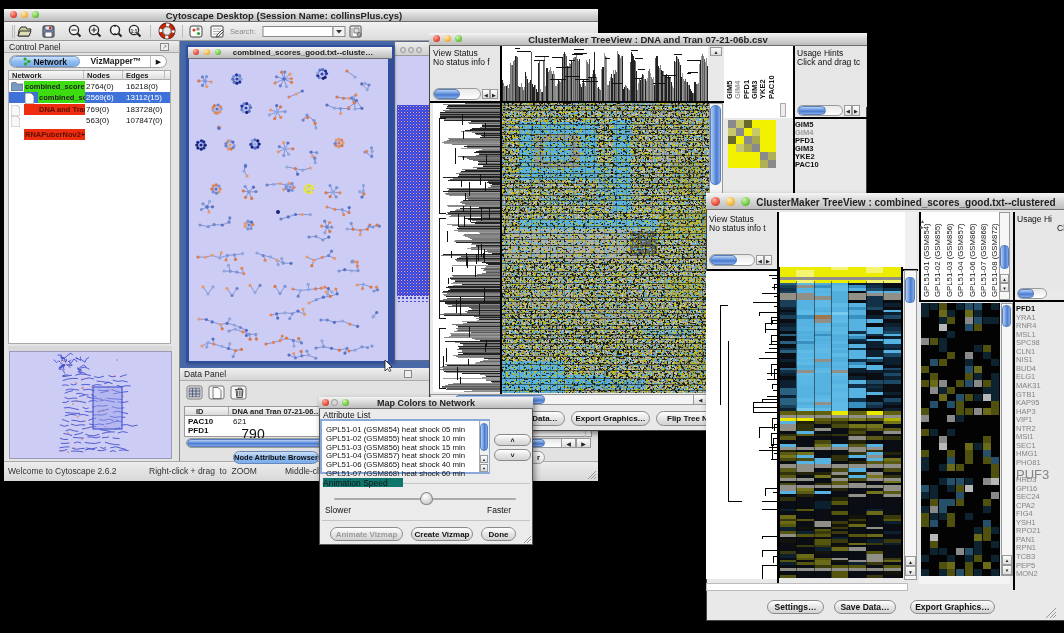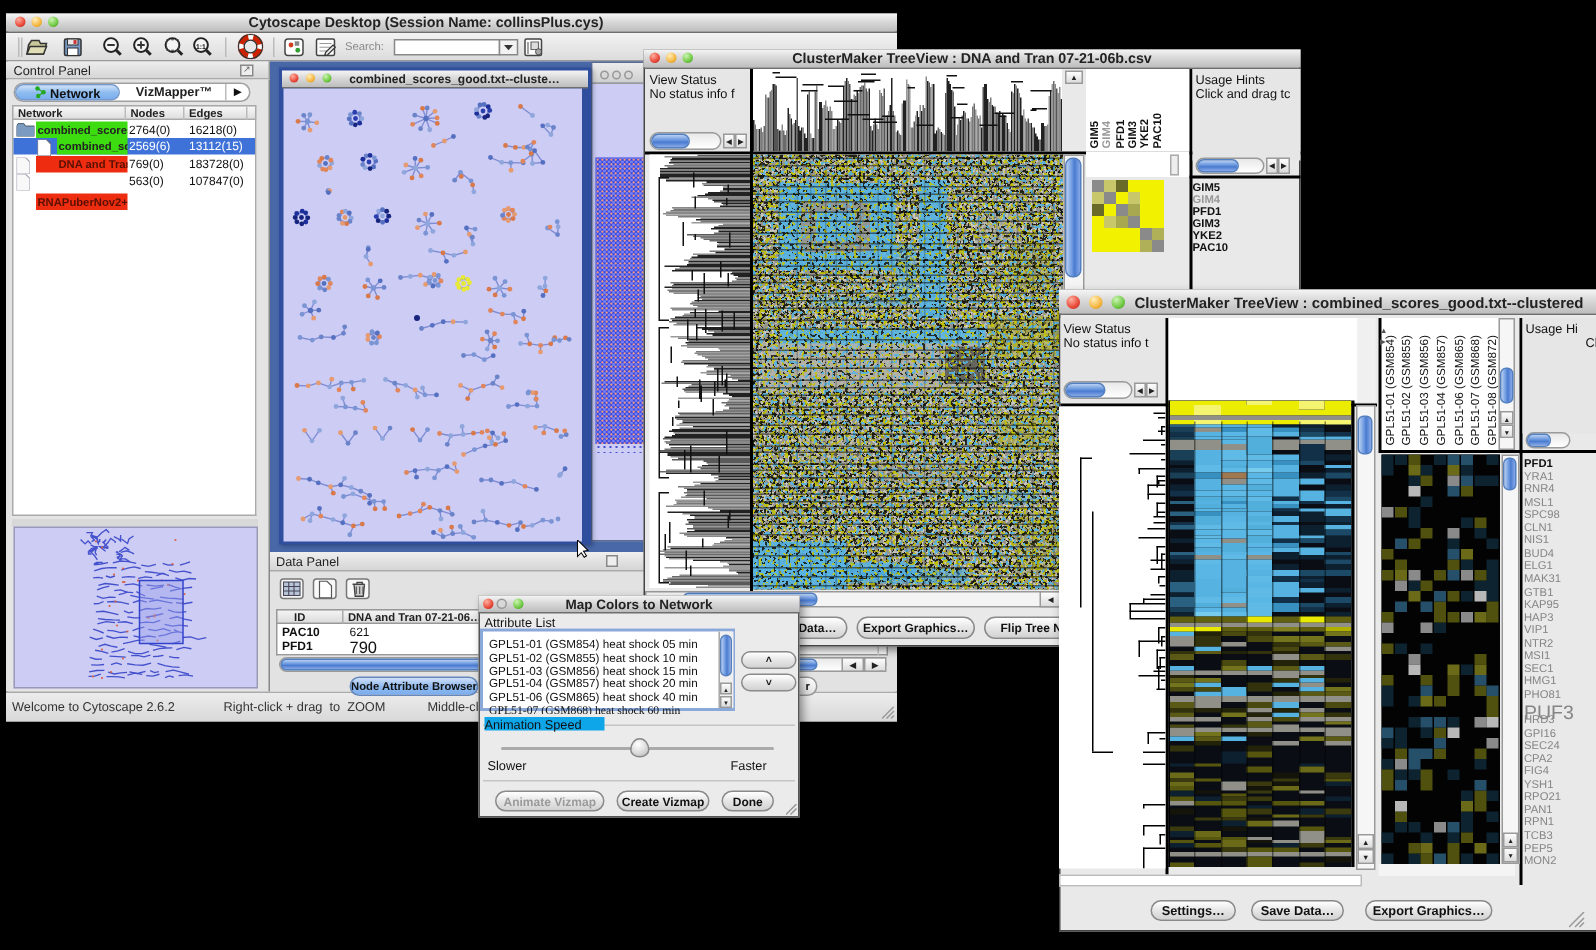--- a/index.html
+++ b/index.html
@@ -299,7 +299,7 @@
 <div class="abs" style="left:188px;top:417px;width:40px;height:9px;font-size:8px;font-weight:bold;color:#111;">PAC10</div>
 <div class="abs" style="left:233px;top:417px;width:40px;height:9px;font-size:8px;color:#111;">621</div>
 <div class="abs" style="left:188px;top:426px;width:40px;height:9px;font-size:8px;font-weight:bold;color:#111;">PFD1</div>
-<div class="abs" style="left:233px;top:426px;width:40px;height:9px;font-size:11px;color:#111;">790</div>
+<div class="abs" style="left:233px;top:426px;width:40px;height:9px;font-size:14px;color:#111;text-align:center;">790</div>
 <div class="abs" style="left:585px;top:416px;width:1px;height:21px;background:#ccc;"></div>
 <div class="abs sltrack" style="left:186px;top:438px;width:405px;height:10px;"></div>
 <div class="abs" style="left:187px;top:439px;width:358px;height:8px;border-radius:4px;background:linear-gradient(#b8cff2,#6f9be0 40%,#4a7bd0 60%,#88aae8);border:1px solid #5580c0;"></div>

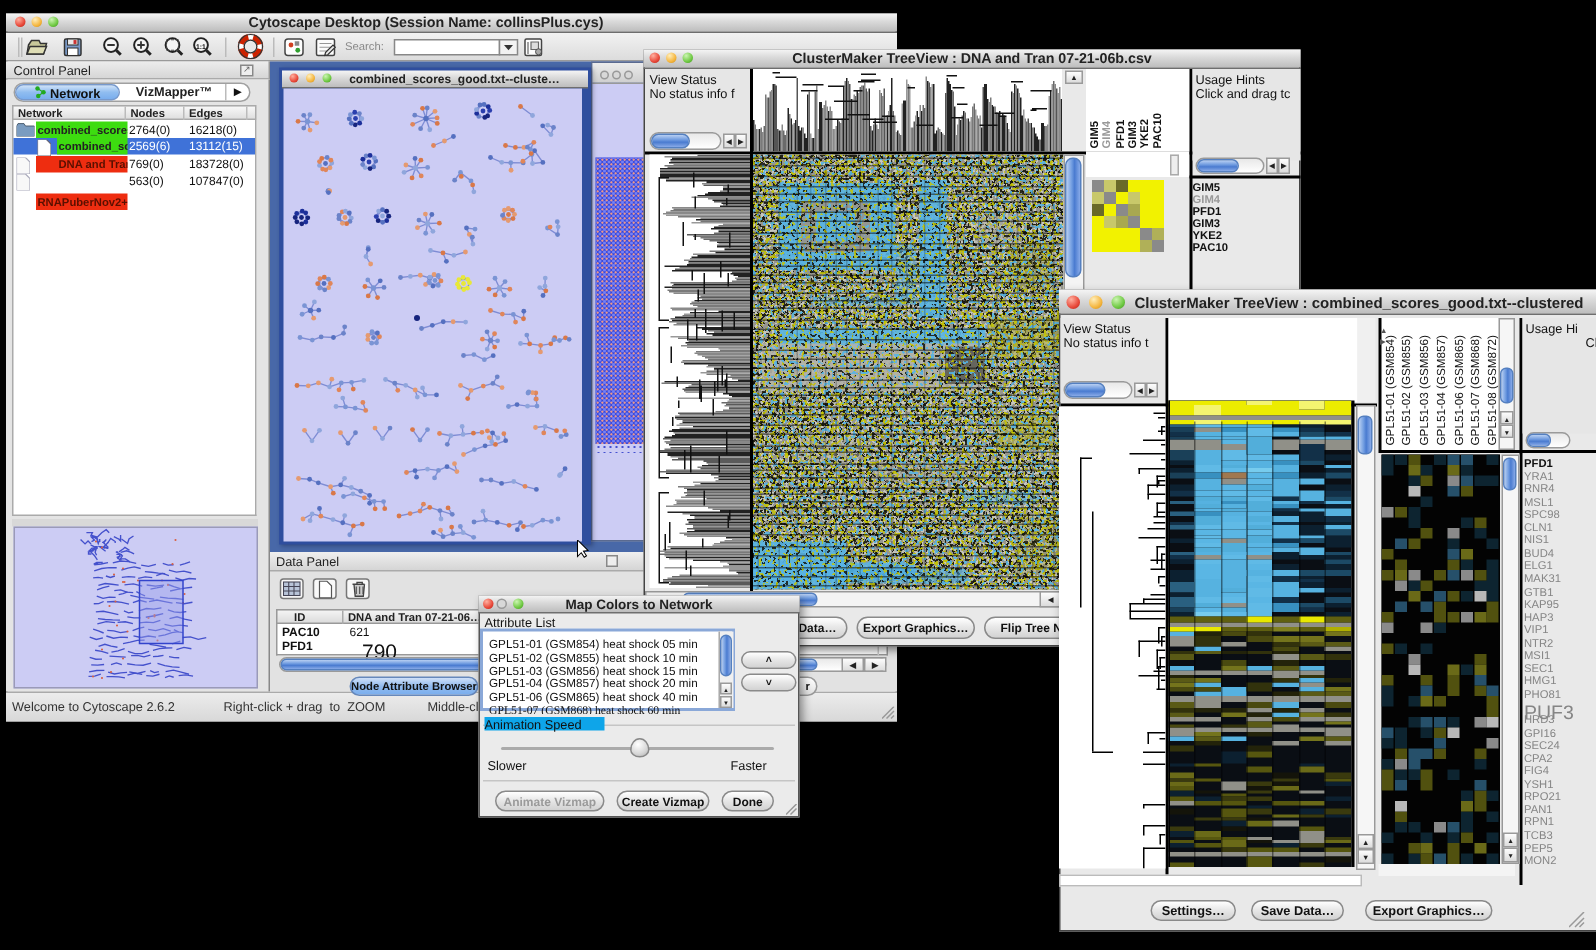--- a/index.html
+++ b/index.html
@@ -1654,7 +1654,7 @@
     <div style="position:absolute;left:2px;top:17.6px;font-size:7.8px;color:#111;white-space:nowrap;">GPL51-03 (GSM856) heat shock 15 min</div>
     <div style="position:absolute;left:2px;top:26.4px;font-size:7.8px;color:#111;white-space:nowrap;">GPL51-04 (GSM857) heat shock 20 min</div>
     <div style="position:absolute;left:2px;top:35.2px;font-size:7.8px;color:#111;white-space:nowrap;">GPL51-06 (GSM865) heat shock 40 min</div>
-    <div style="position:absolute;left:2px;top:44.0px;font-size:7.8px;color:#111;white-space:nowrap;font-family:Liberation Serif, serif;">GPL51-07 (GSM868) heat shock 60 min</div>
+    <div style="position:absolute;left:2px;top:44.0px;font-size:7.8px;color:#111;white-space:nowrap;">GPL51-07 (GSM868) heat shock 60 min</div>
   </div>
 <div class="abs" style="left:479px;top:421px;width:10px;height:51px;background:#f0f0f0;border-left:1px solid #aaa;"></div>
 <div class="abs" style="left:480px;top:423px;width:8px;height:28px;border-radius:4px;background:linear-gradient(90deg,#b8cff2,#6f9be0 40%,#4a7bd0 60%,#88aae8);border:1px solid #5580c0;"></div>

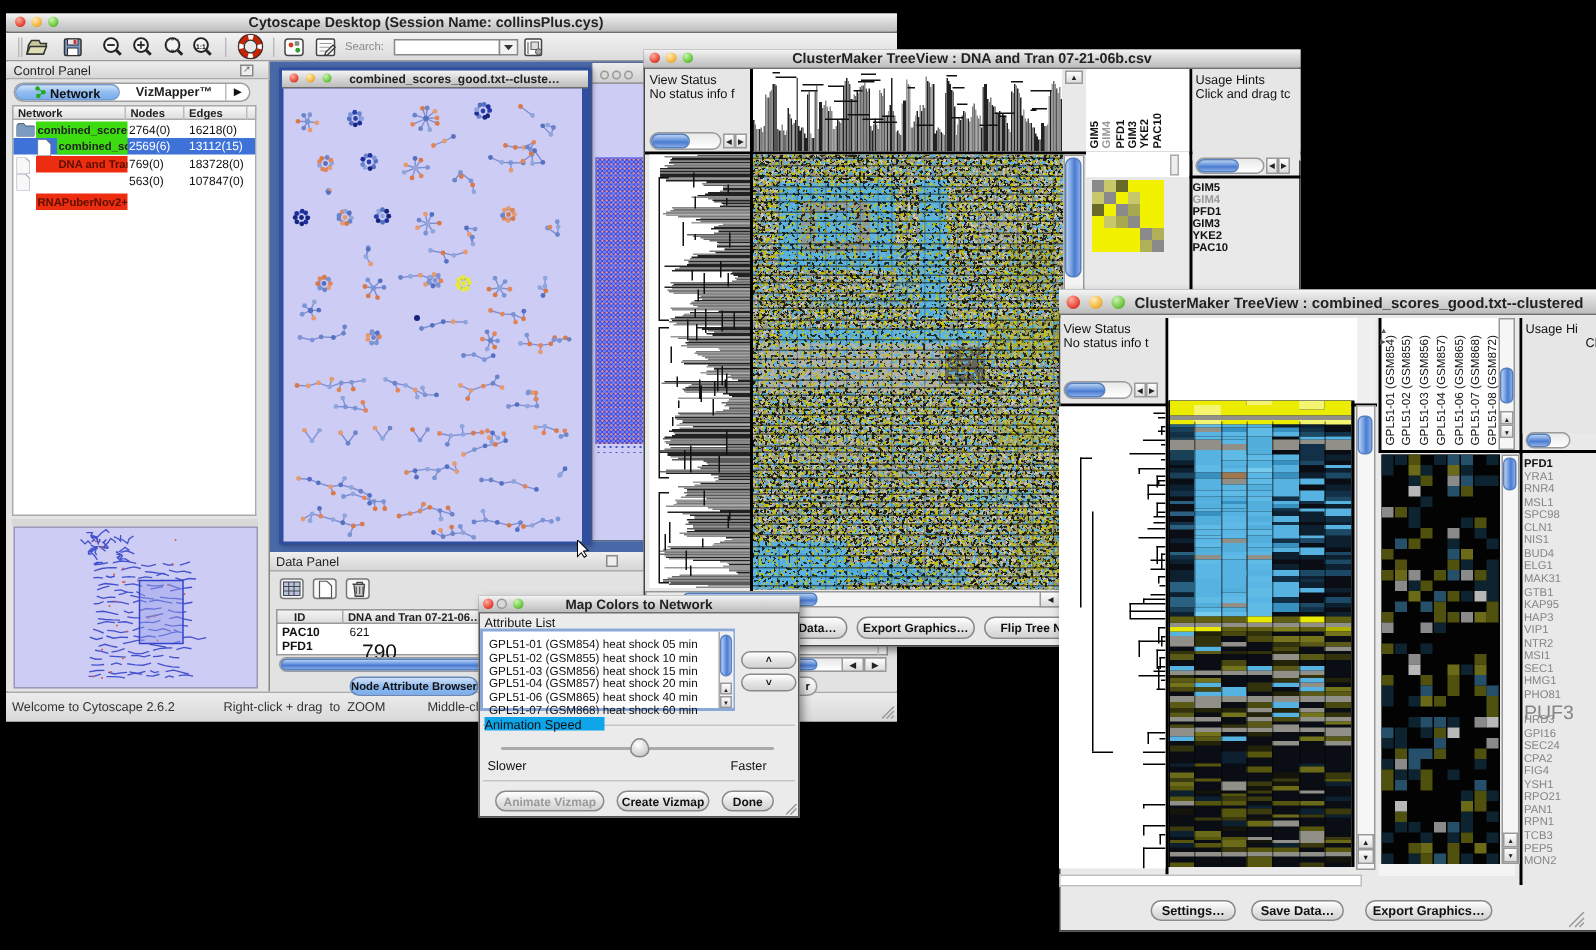--- a/index.html
+++ b/index.html
@@ -1663,7 +1663,7 @@
 <div class="abs btn" style="left:494px;top:434px;width:37px;height:12px;font-size:7px;line-height:11px;border-radius:6px;">˄</div>
 <div class="abs btn" style="left:494px;top:449px;width:37px;height:12px;font-size:7px;line-height:11px;border-radius:6px;">˅</div>
 <div class="abs" style="left:322px;top:483px;width:208px;height:1px;background:#c5c5c5;"></div>
-<div class="abs" style="left:323px;top:478px;width:80px;height:9px;font-size:8.5px;color:#111;background:#0ea5e9;">Animation Speed</div>
+<div class="abs" style="left:323px;top:478px;width:80px;height:9px;font-size:8.5px;color:#111;background:#0f766e;">Animation Speed</div>
 <div class="abs" style="left:334px;top:498px;width:182px;height:2px;background:#aaa;border-radius:1px;"></div>
 <div class="abs" style="left:420px;top:492px;width:13px;height:13px;background:radial-gradient(circle at 40% 30%,#fff,#d8d8d8 60%,#b0b0b0);border:1px solid #888;border-radius:50% 50% 50% 50%/60% 60% 40% 40%;"></div>
 <div class="abs" style="left:325px;top:505px;width:40px;height:10px;font-size:8.5px;color:#111;">Slower</div>

